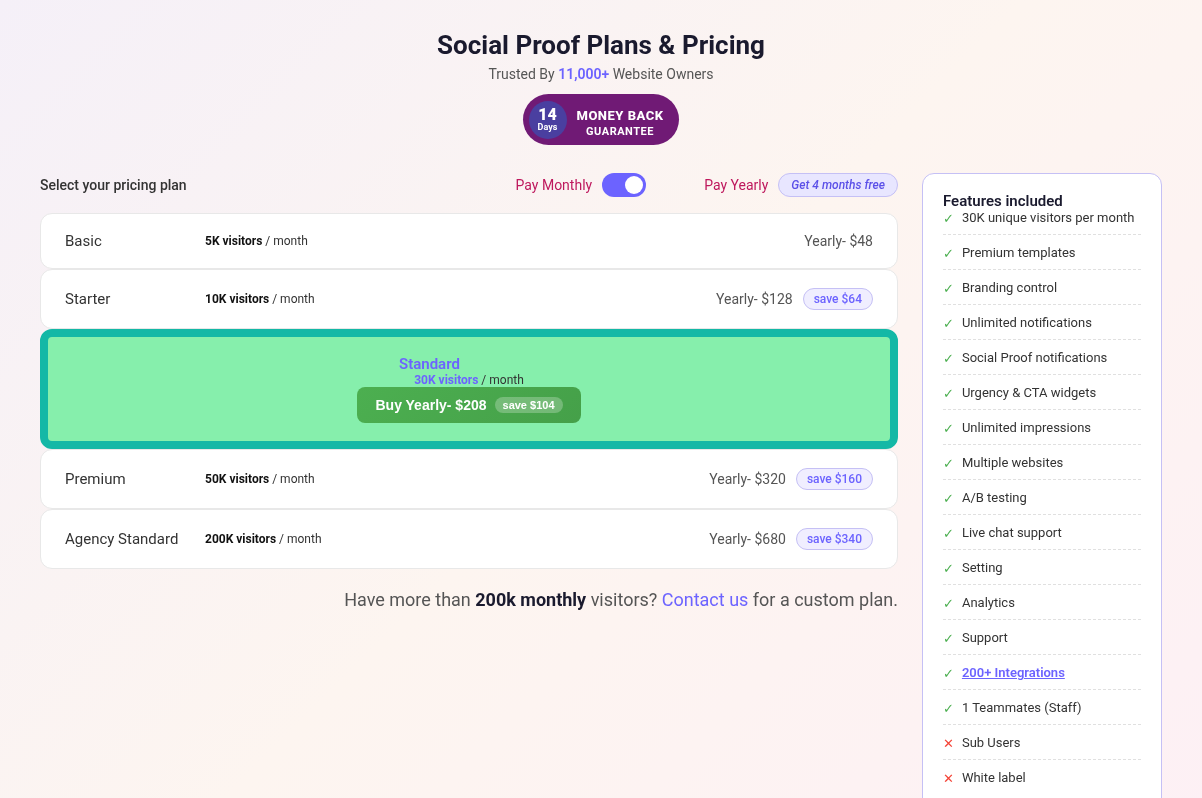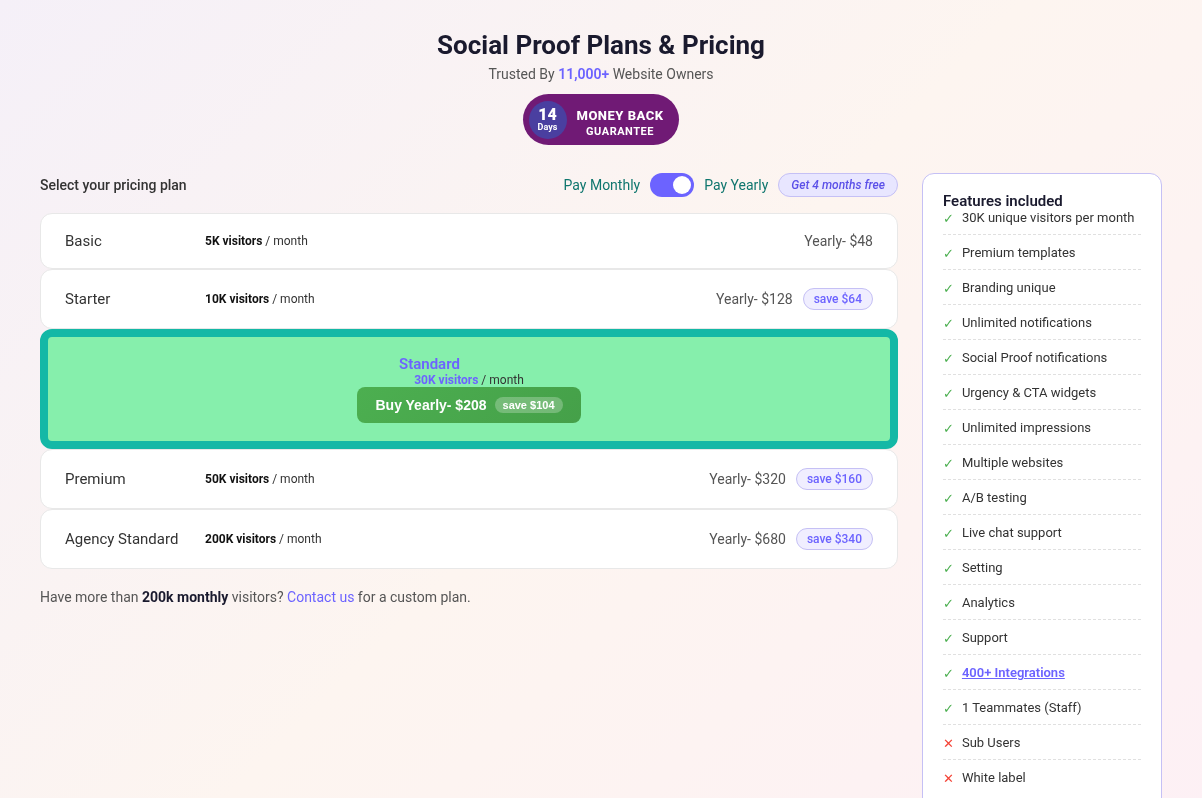--- a/index.html
+++ b/index.html
@@ -101,7 +101,8 @@
     }
     .billing-option {
       font-size: 14px;
-      color: #0f766e;
+      color: #be185d;
+      margin-left: 48px;
     }
     .toggle-switch {
       width: 44px;

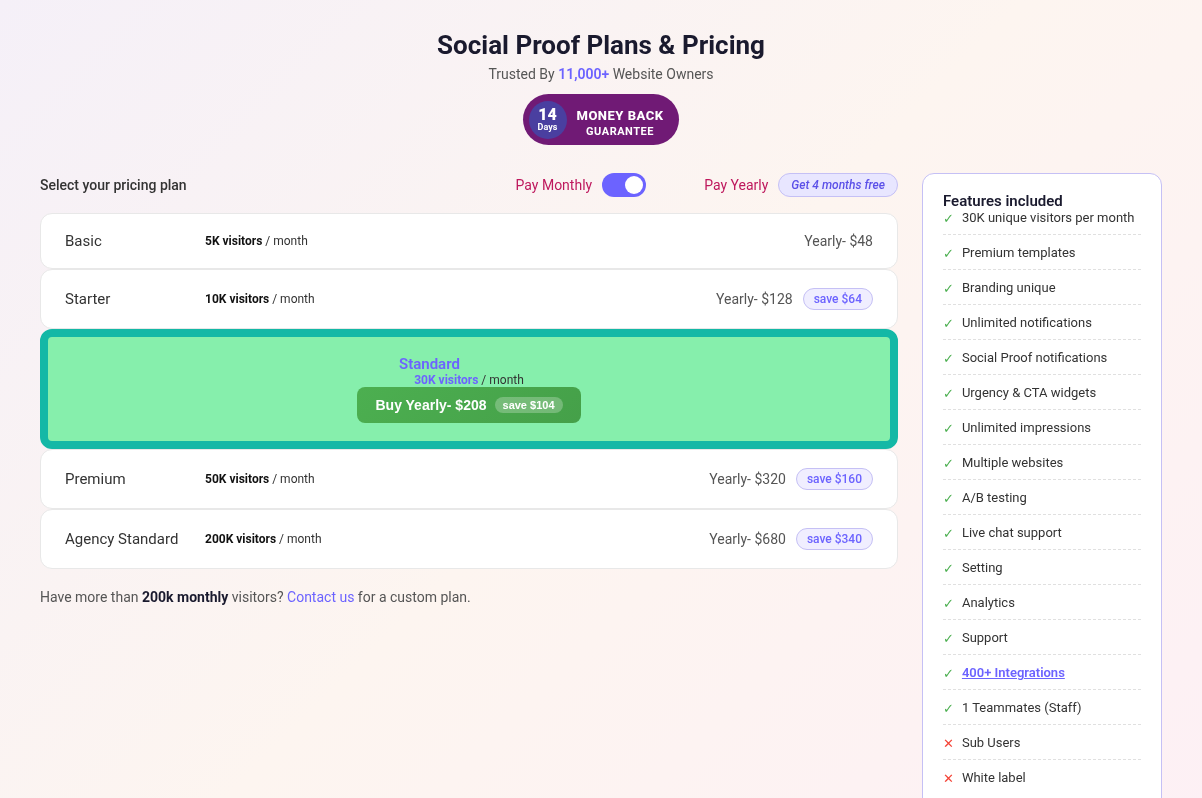--- a/index.html
+++ b/index.html
@@ -363,7 +363,7 @@
           </div>
           <div class="feature-item">
             <span class="check-icon">✓</span>
-            <span>Branding unique</span>
+            <span>Branding control</span>
           </div>
           <div class="feature-item">
             <span class="check-icon">✓</span>

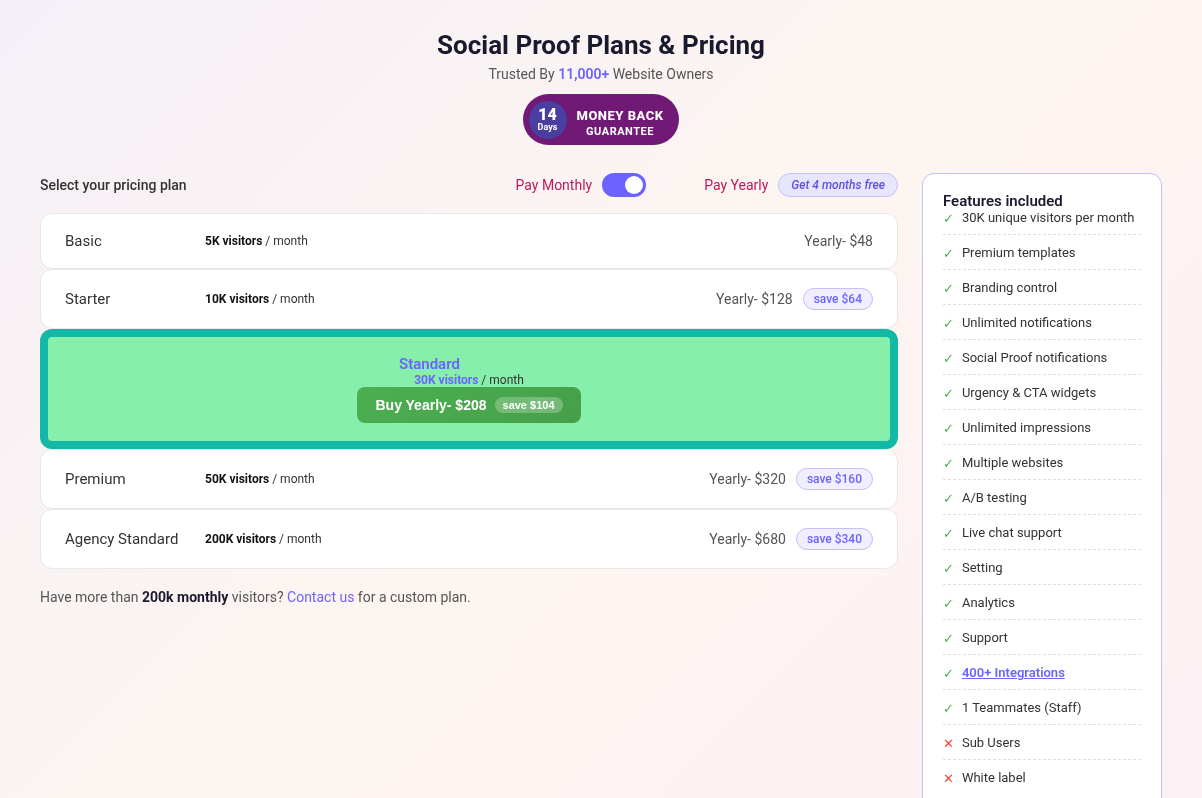--- a/index.html
+++ b/index.html
@@ -206,9 +206,9 @@
       font-size: 11px;
     }
     .custom-plan-text {
-      text-align: left;
+      text-align: right;
       margin-top: 20px;
-      font-size: 14px;
+      font-size: 18px;
       color: #555;
     }
     .custom-plan-text strong {

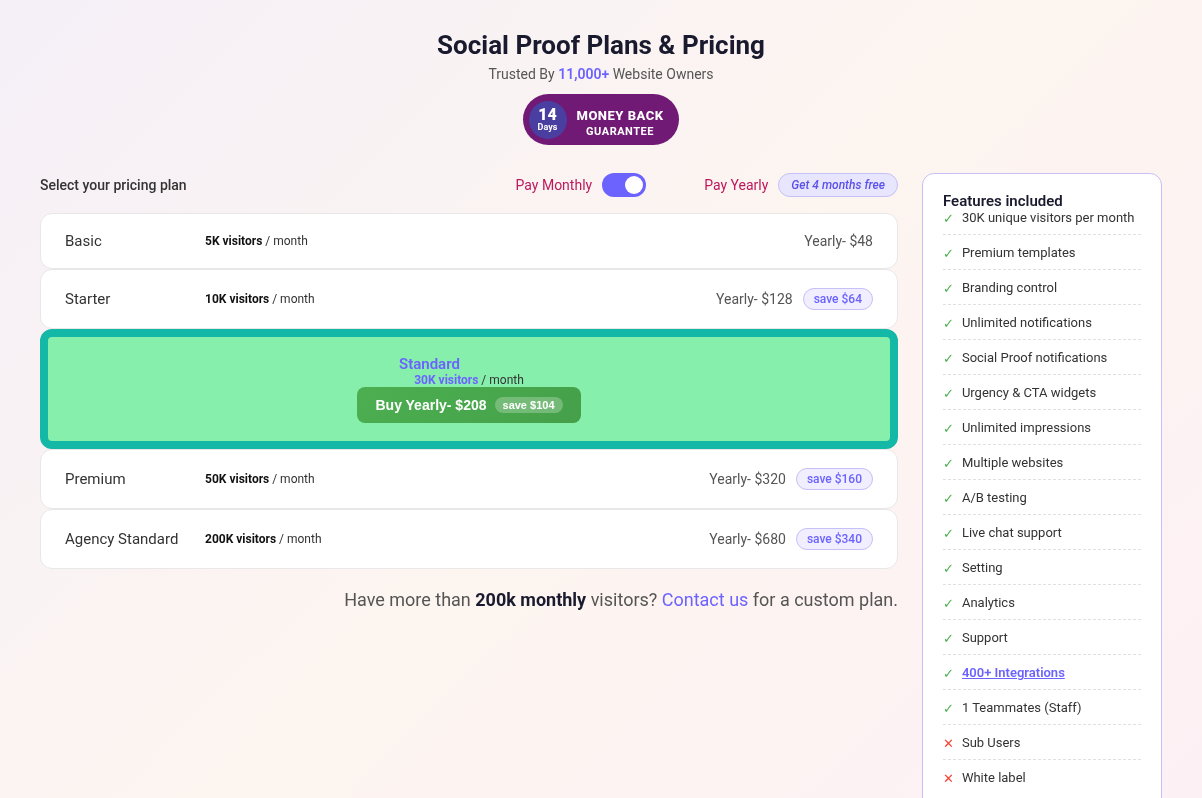--- a/index.html
+++ b/index.html
@@ -407,7 +407,7 @@
           </div>
           <div class="feature-item">
             <span class="check-icon">✓</span>
-            <span class="feature-link">400+ Integrations</span>
+            <span class="feature-link">200+ Integrations</span>
           </div>
           <div class="feature-item">
             <span class="check-icon">✓</span>

